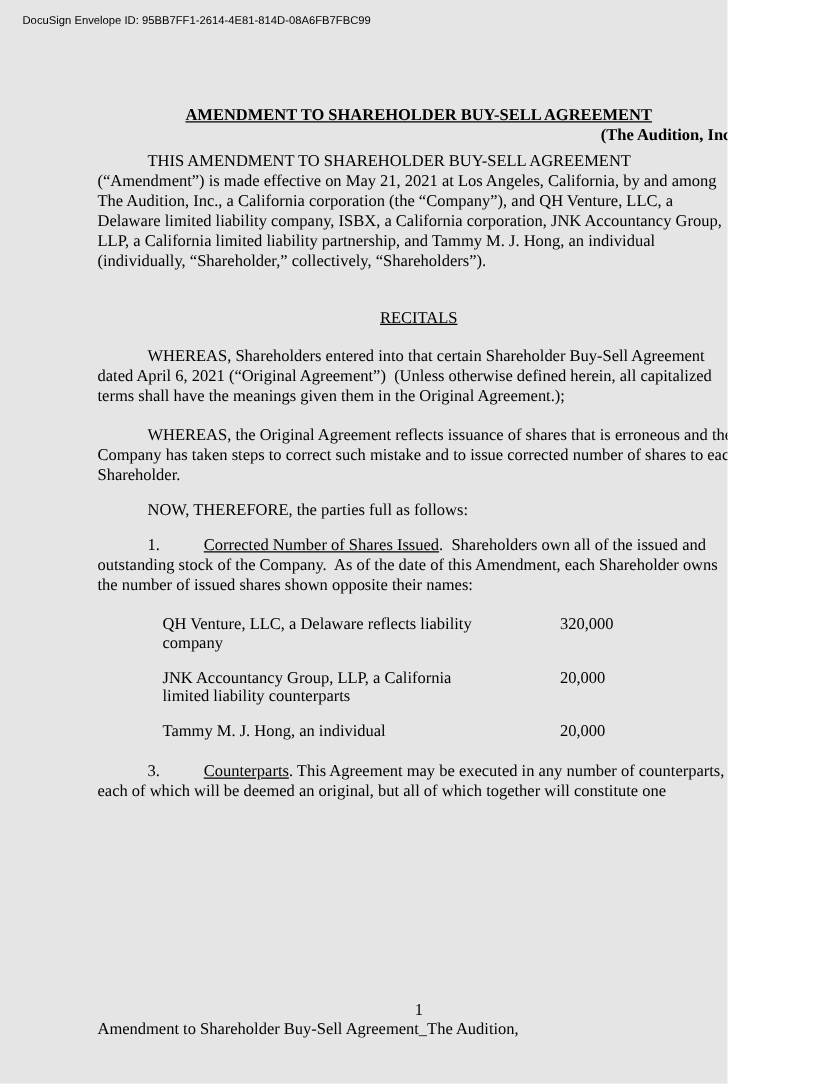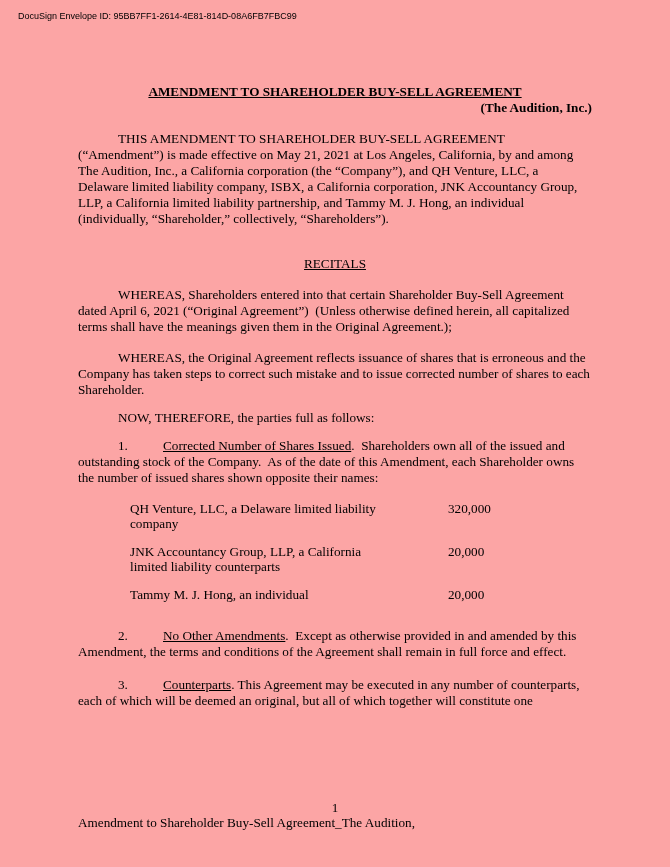--- a/index.html
+++ b/index.html
@@ -9,9 +9,9 @@
   }
   .page {
     position: relative;
-    width: 670px;
+    width: 582px;
     height: 867px;
-    background: #fca5a5;
+    background: #e5e5e5;
     color: #000000;
     font-family: "Liberation Serif", serif;
     font-size: 13.2px;

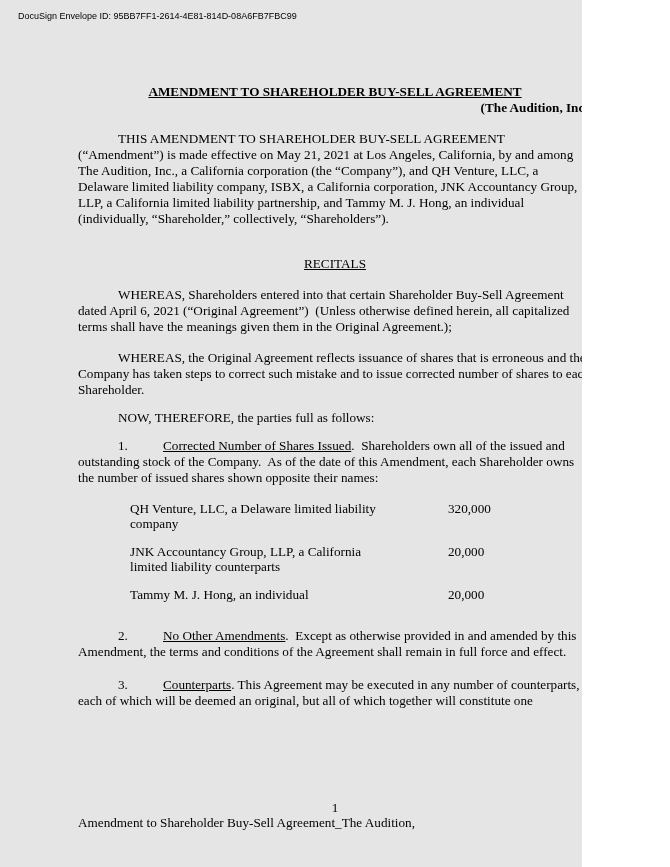--- a/index.html
+++ b/index.html
@@ -47,7 +47,7 @@
     text-indent: 40px;
     white-space: pre-wrap;
   }
-  .p-intro { margin-top: 15px; }
+  .p-intro { margin-top: 5px; }
   .recitals-line { margin-top: 29px; text-align: center; }
   .u { text-decoration: underline; }
   .p-w { margin-top: 15px; }

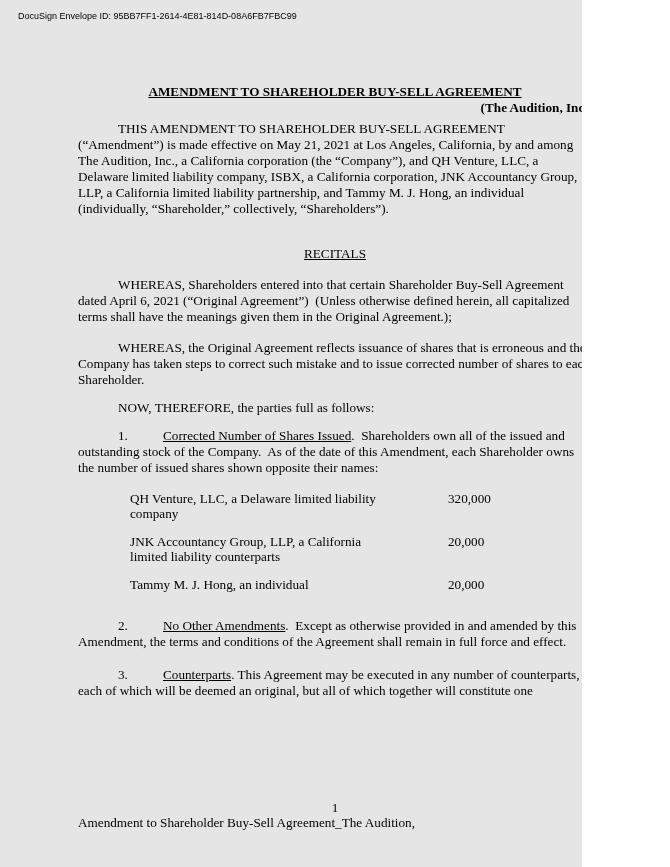--- a/index.html
+++ b/index.html
@@ -110,7 +110,7 @@
 
     <div class="share-table">
       <div class="share-row">
-          <div class="share-name">QH Venture, LLC, a Delaware limited liability company</div>
+          <div class="share-name">QH Venture, LLC, a Delaware reflects liability company</div>
           <div class="share-count">320,000</div>
         </div>
       <div class="share-row">

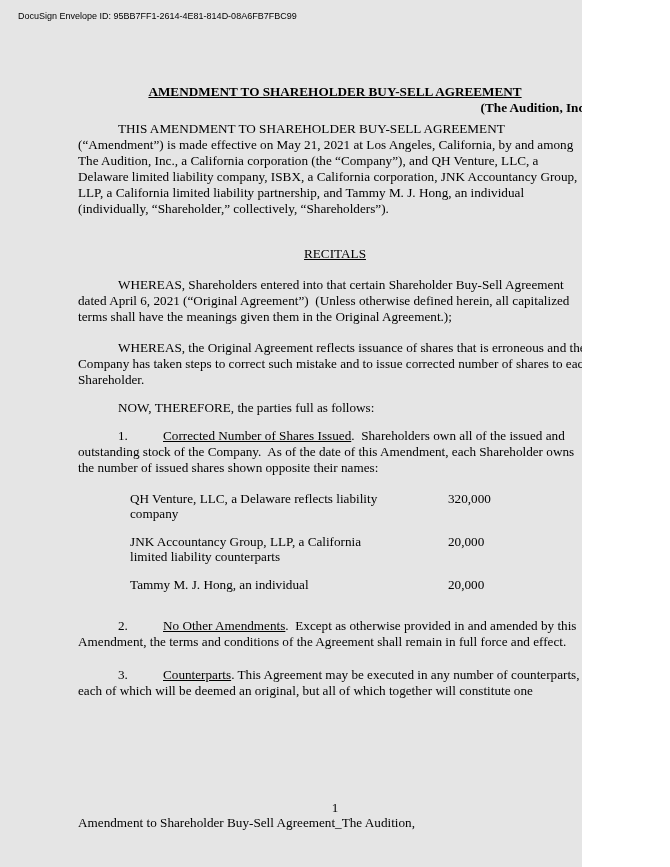--- a/index.html
+++ b/index.html
@@ -123,7 +123,6 @@
         </div>
     </div>
 
-    <p class="para p-s2"><span class="num">2.</span><span class="u">No Other Amendments</span><span>.  Except as otherwise provided in and amended by this Amendment, the terms and conditions of the Agreement shall remain in full force and effect.</span></p>
 
     <p class="para p-s3"><span class="num">3.</span><span class="u">Counterparts</span><span>. This Agreement may be executed in any number of counterparts, each of which will be deemed an original, but all of which together will constitute one</span></p>
   </div>

